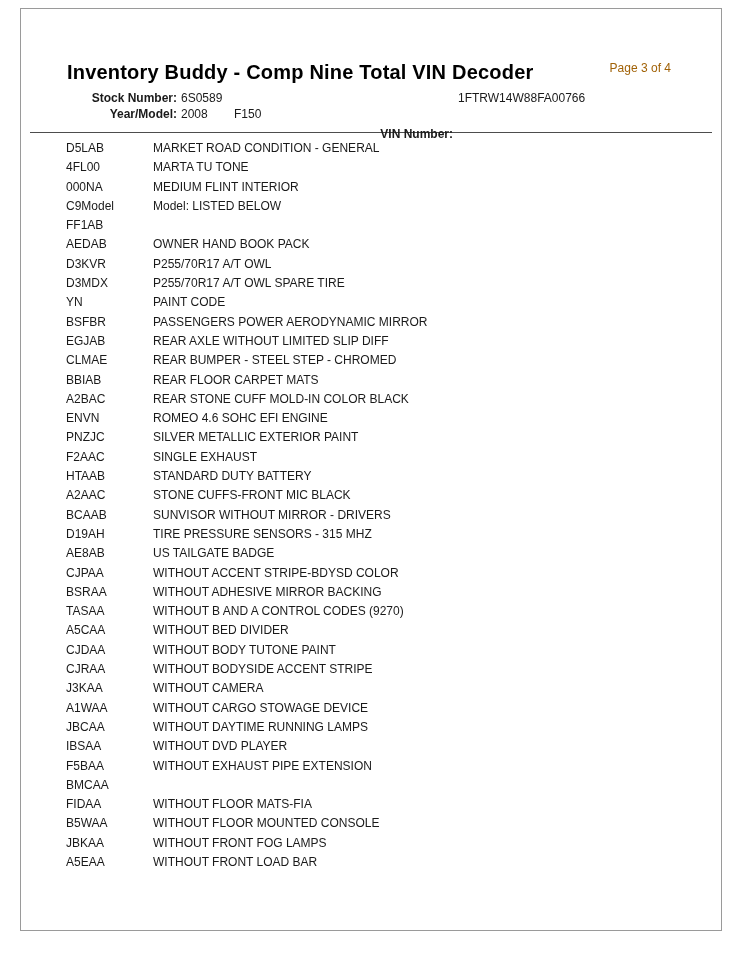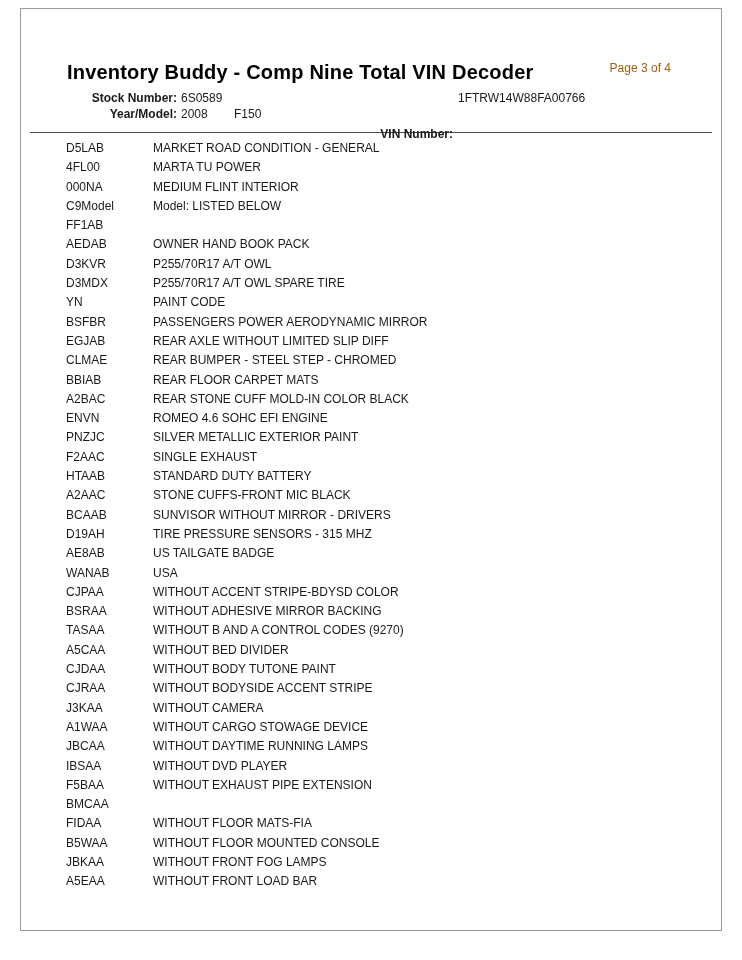--- a/index.html
+++ b/index.html
@@ -114,7 +114,7 @@
 
   <div class="row">
     <span class="code">4FL00</span>
-    <span class="desc">MARTA TU POWER</span>
+    <span class="desc">MARTA TU TONE</span>
   </div>
 
   <div class="row">

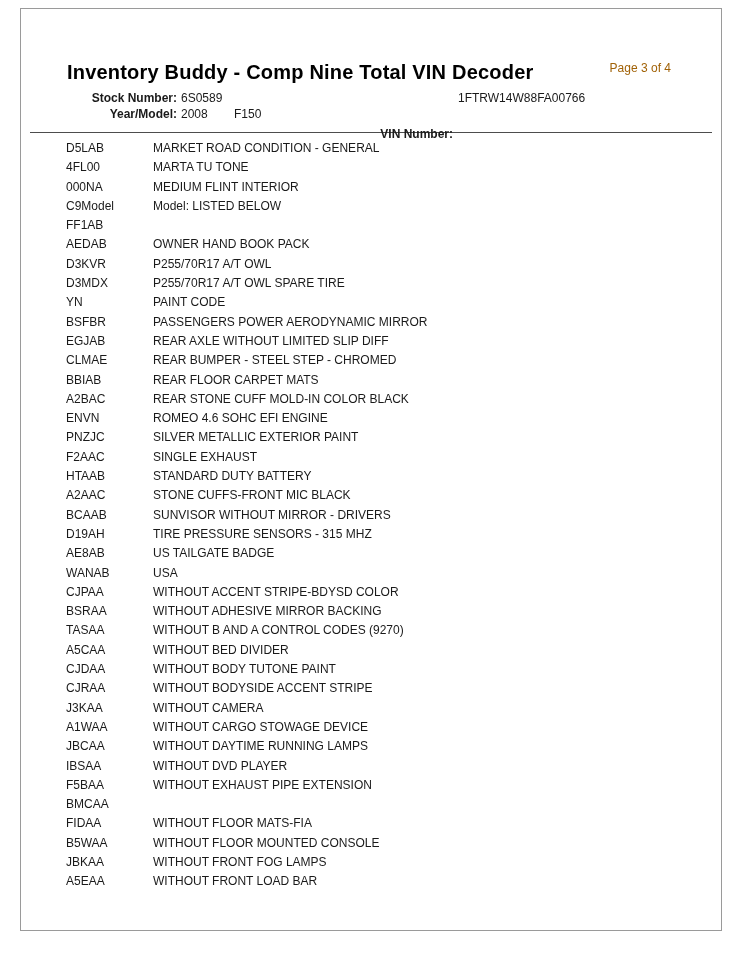--- a/index.html
+++ b/index.html
@@ -216,10 +216,6 @@
     <span class="desc">US TAILGATE BADGE</span>
   </div>
 
-  <div class="row">
-    <span class="code">WANAB</span>
-    <span class="desc">USA</span>
-  </div>
 
   <div class="row">
     <span class="code">CJPAA</span>

